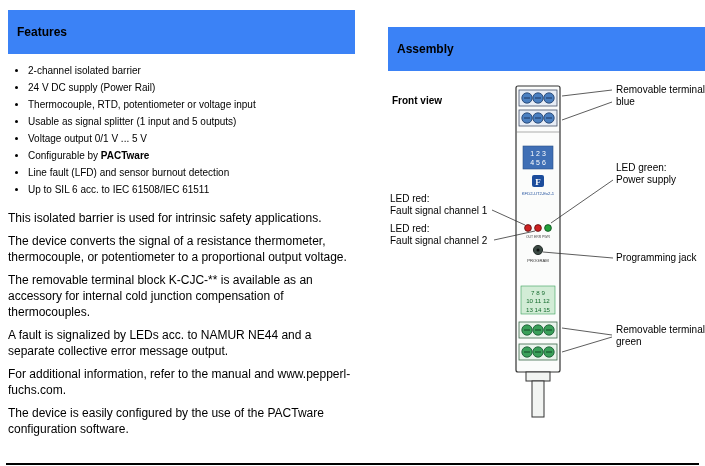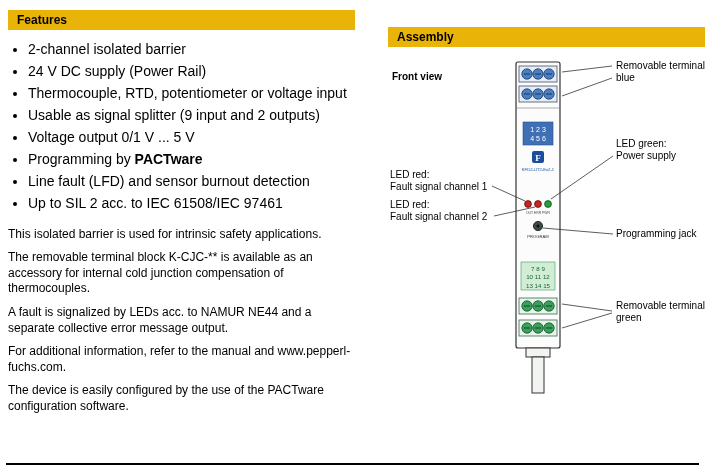--- a/index.html
+++ b/index.html
@@ -11,9 +11,9 @@
   .col-left{position:absolute;left:8px;top:10px;width:347px;}
   .col-right{position:absolute;left:368px;top:27px;width:332px;margin-left:20px;}
   .section-header{
-    background:#eab308;
+    background:#3b82f6;
     font-weight:bold;font-size:12px;line-height:20px;
-    padding:0 9px;height:20px;
+    padding:12px 9px;height:20px;
   }
   ul.features-list{
     margin:11px 0 14px 0;padding:0 0 0 20px;

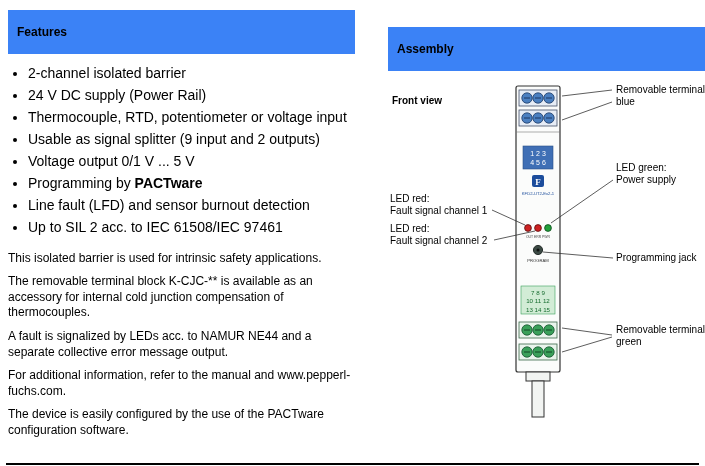--- a/index.html
+++ b/index.html
@@ -17,7 +17,7 @@
   }
   ul.features-list{
     margin:11px 0 14px 0;padding:0 0 0 20px;
-    font-size:14px;
+    font-size:10px;
   }
   ul.features-list li{margin:0 0 4.5px 0;line-height:1.25;}
   .function-body{margin-top:9px;}

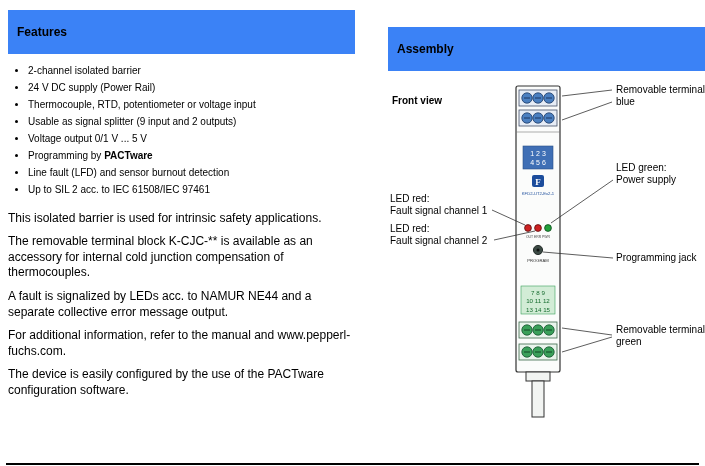--- a/index.html
+++ b/index.html
@@ -47,7 +47,7 @@
     <li><span>2-channel isolated barrier</span></li>
     <li><span>24 V DC supply (Power Rail)</span></li>
     <li><span>Thermocouple, RTD, potentiometer or voltage input</span></li>
-    <li><span>Usable as signal splitter (9 input and 2 outputs)</span></li>
+    <li><span>Usable as signal splitter (1 input and 5 outputs)</span></li>
     <li><span>Voltage output 0/1 V ... 5 V</span></li>
     <li><span>Programming by </span><b>PACTware</b></li>
     <li><span>Line fault (LFD) and sensor burnout detection</span></li>

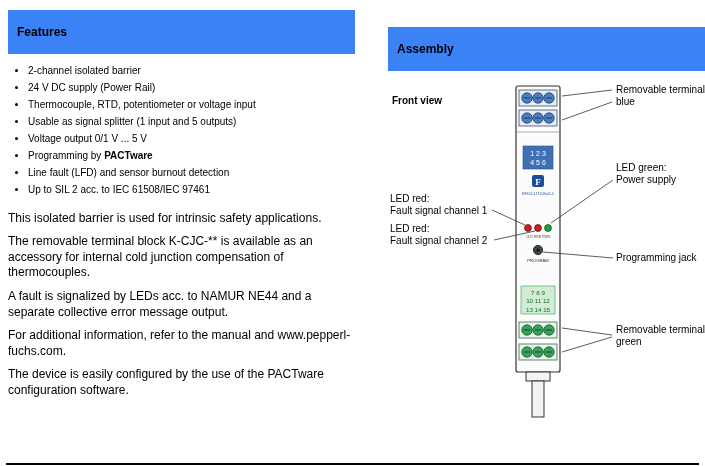--- a/index.html
+++ b/index.html
@@ -49,7 +49,7 @@
     <li><span>Thermocouple, RTD, potentiometer or voltage input</span></li>
     <li><span>Usable as signal splitter (1 input and 5 outputs)</span></li>
     <li><span>Voltage output 0/1 V ... 5 V</span></li>
-    <li><span>Programming by </span><b>PACTware</b></li>
+    <li><span>Configurable by </span><b>PACTware</b></li>
     <li><span>Line fault (LFD) and sensor burnout detection</span></li>
     <li><span>Up to SIL 2 acc. to IEC 61508/IEC 97461</span></li>
   </ul>

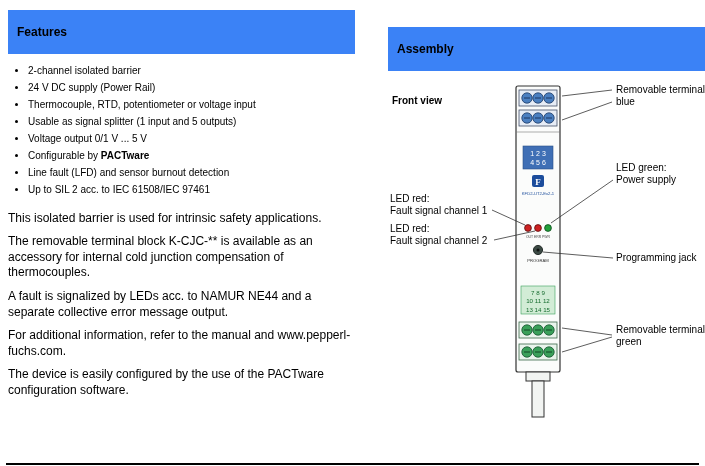--- a/index.html
+++ b/index.html
@@ -51,7 +51,7 @@
     <li><span>Voltage output 0/1 V ... 5 V</span></li>
     <li><span>Configurable by </span><b>PACTware</b></li>
     <li><span>Line fault (LFD) and sensor burnout detection</span></li>
-    <li><span>Up to SIL 2 acc. to IEC 61508/IEC 97461</span></li>
+    <li><span>Up to SIL 6 acc. to IEC 61508/IEC 61511</span></li>
   </ul>
 
 

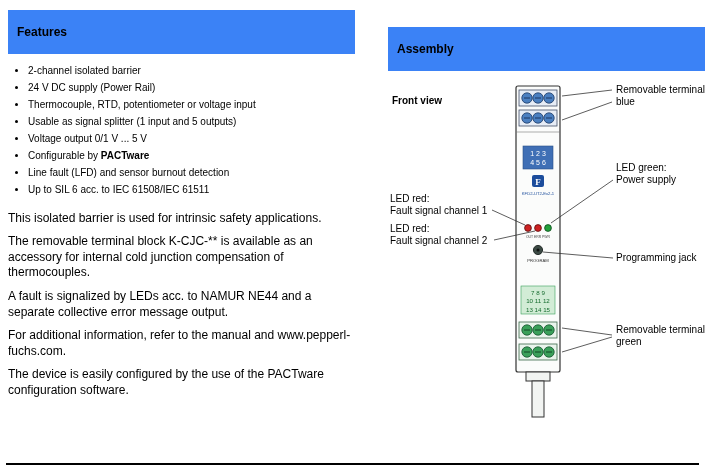--- a/index.html
+++ b/index.html
@@ -57,6 +57,7 @@
 
   <div class="function-body">
     <p>This isolated barrier is used for intrinsic safety applications.</p>
+    <p>The device converts the signal of a resistance thermometer, thermocouple, or potentiometer to a proportional output voltage.</p>
     <p>The removable terminal block K-CJC-** is available as an accessory for internal cold junction compensation of thermocouples.</p>
     <p>A fault is signalized by LEDs acc. to NAMUR NE44 and a separate collective error message output.</p>
     <p>For additional information, refer to the manual and www.pepperl-fuchs.com.</p>

